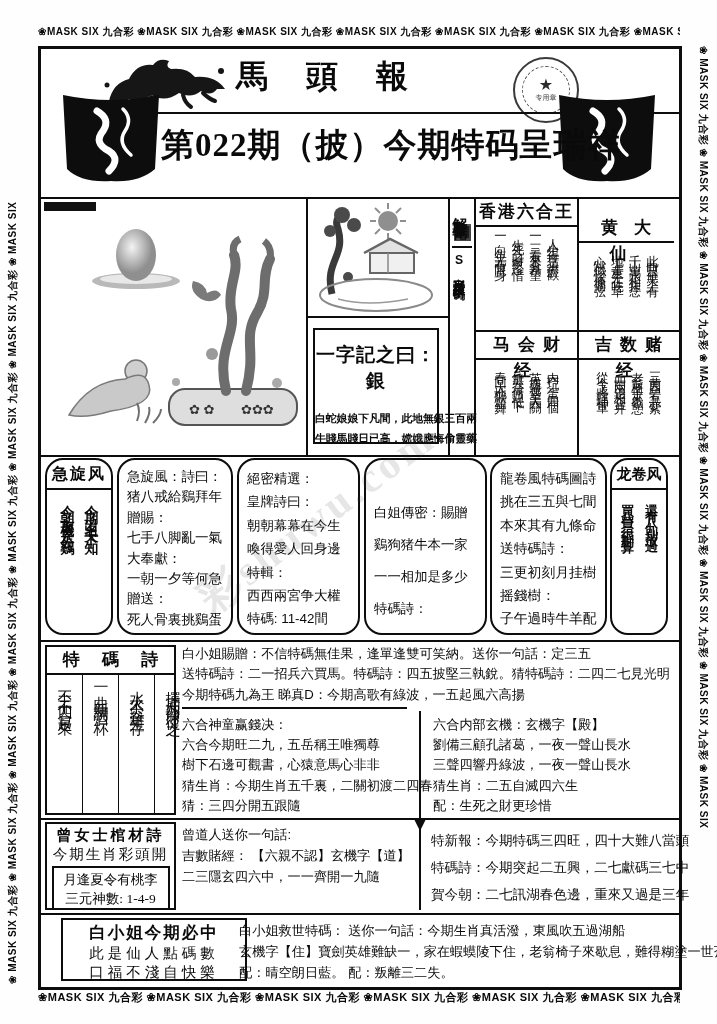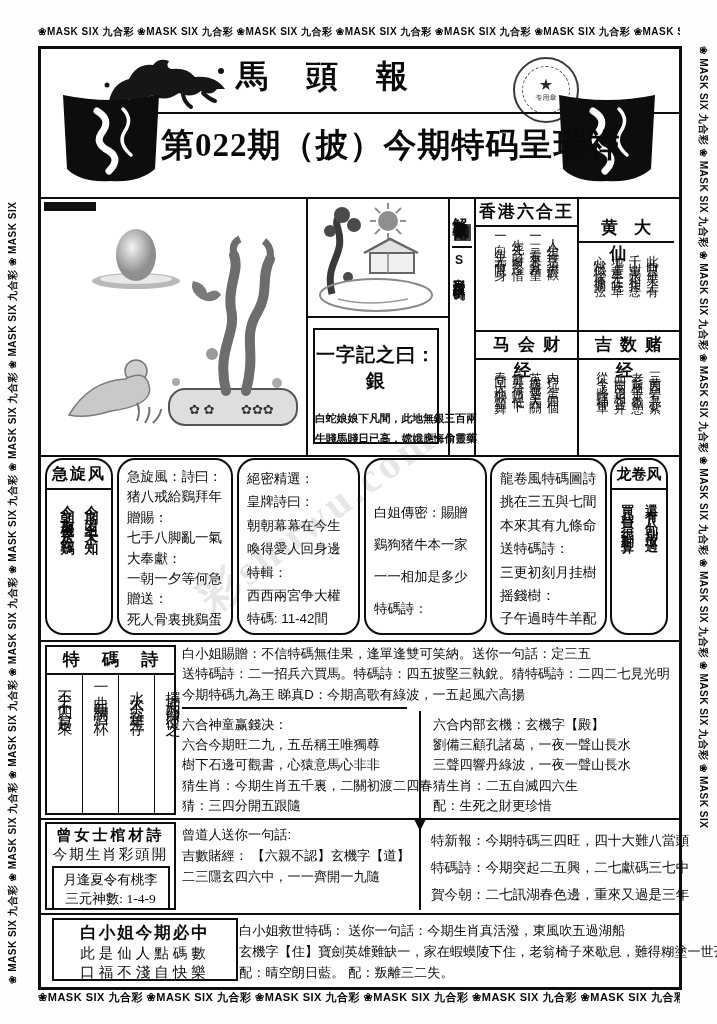--- a/index.html
+++ b/index.html
@@ -340,7 +340,7 @@
         <div>賀今朝：二七訊湖春色邊，重來又過是三年</div>
       </div>
 
-    <div class="cell" style="left:11px;top:869px;width:186px;height:63px;border:2.5px solid #0d0d0d;text-align:center;">
+    <div class="cell" style="left:20px;top:869px;width:186px;height:63px;border:2.5px solid #0d0d0d;text-align:center;">
       <div class="b" style="font-size:16.5px;margin-top:2px;letter-spacing:2px;">白小姐今期必中</div>
       <div class="serif" style="font-size:14.5px;line-height:19px;letter-spacing:4px;">
           <div>此是仙人點碼數</div>

